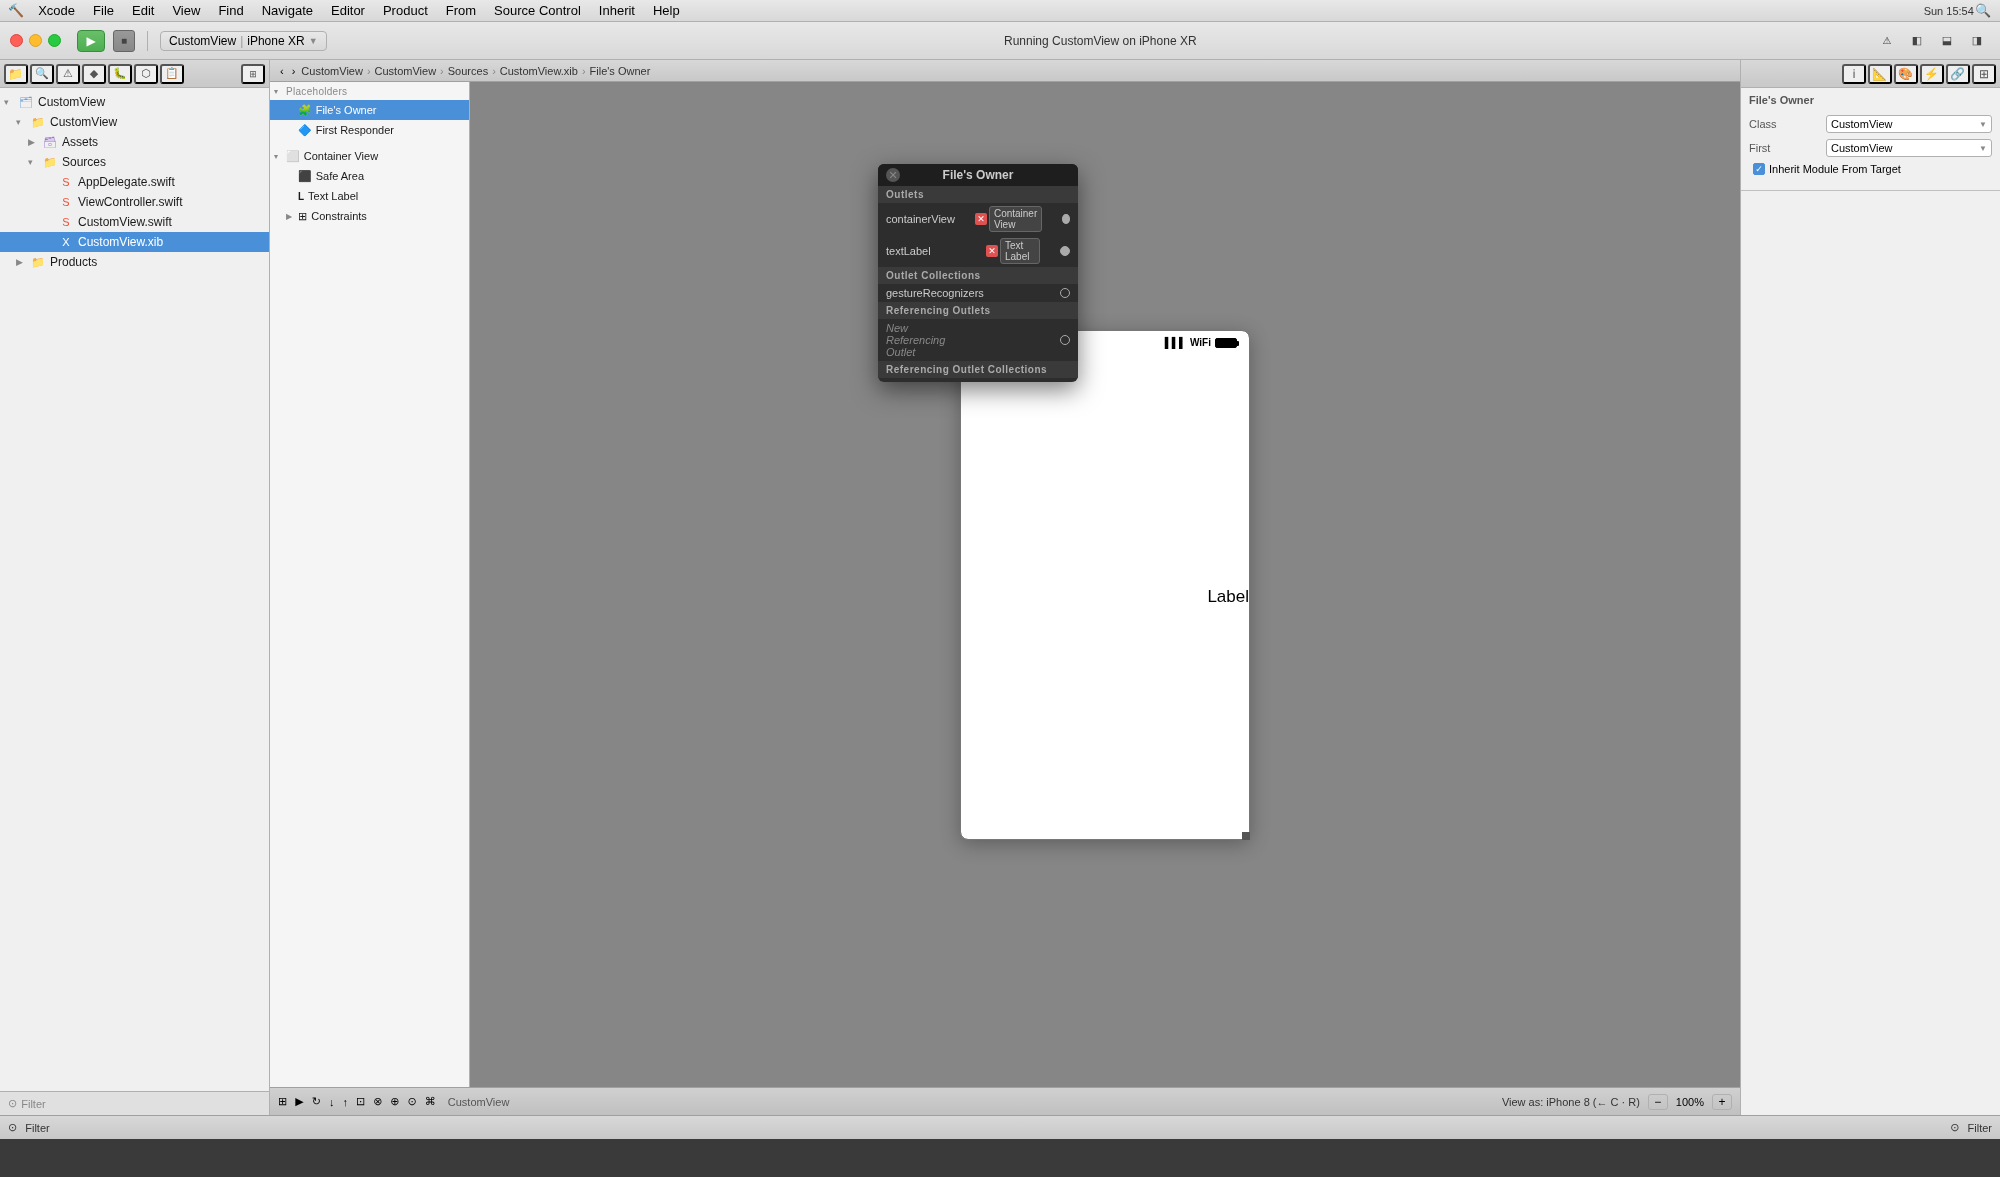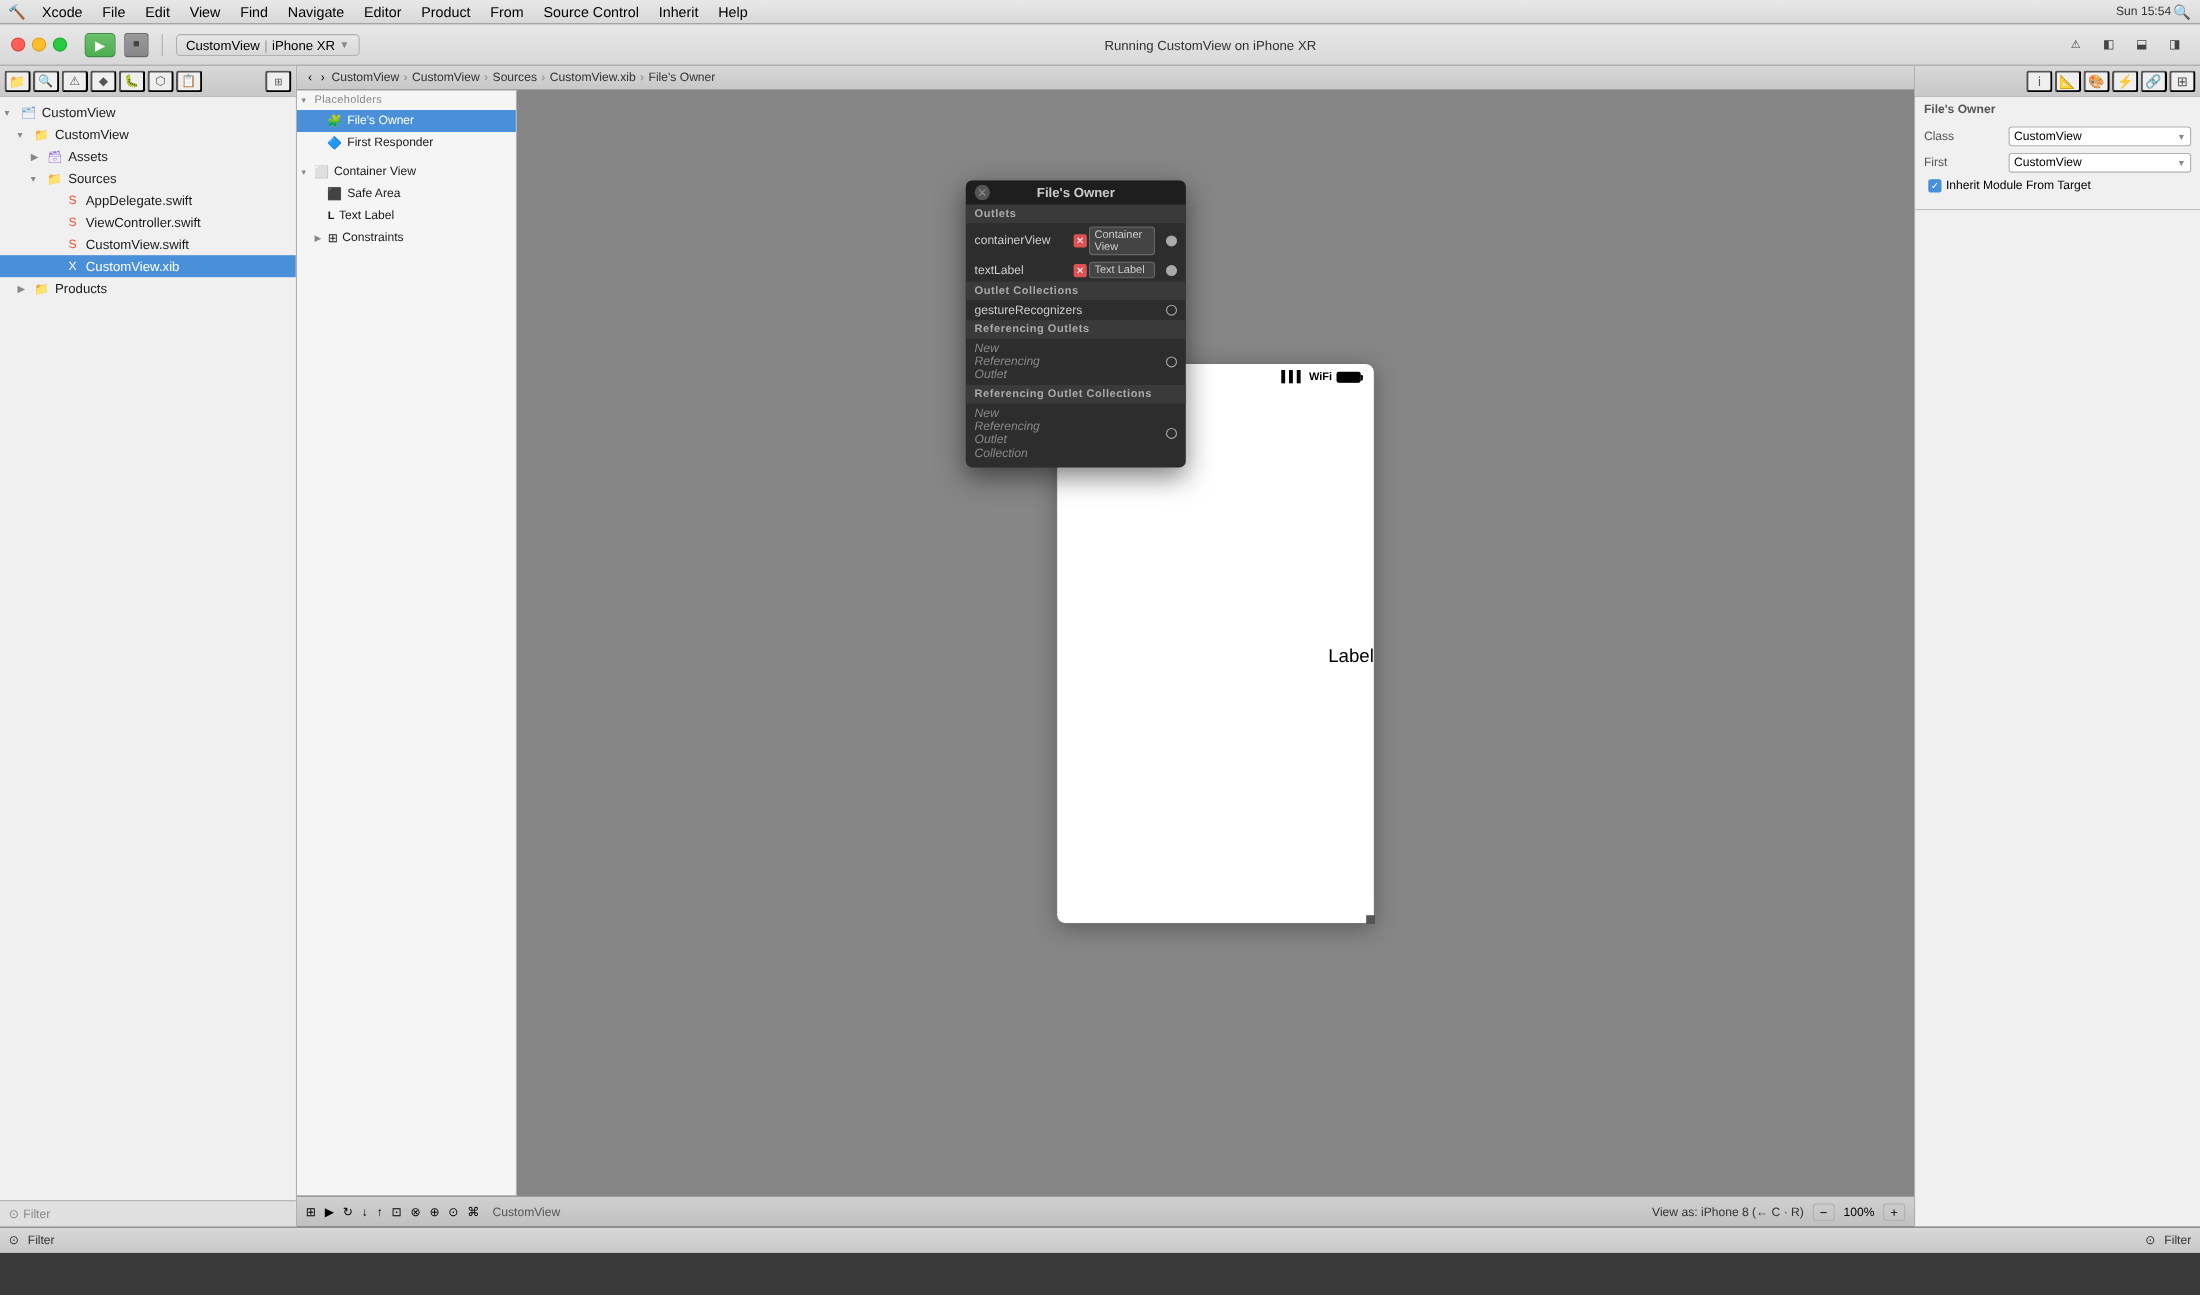--- a/index.html
+++ b/index.html
@@ -373,7 +373,7 @@
       display: flex;
       align-items: center;
       padding: 3px 8px;
-      gap: 10px;
+      gap: 20px;
     }
     .outlet-name {
       color: #ccc;

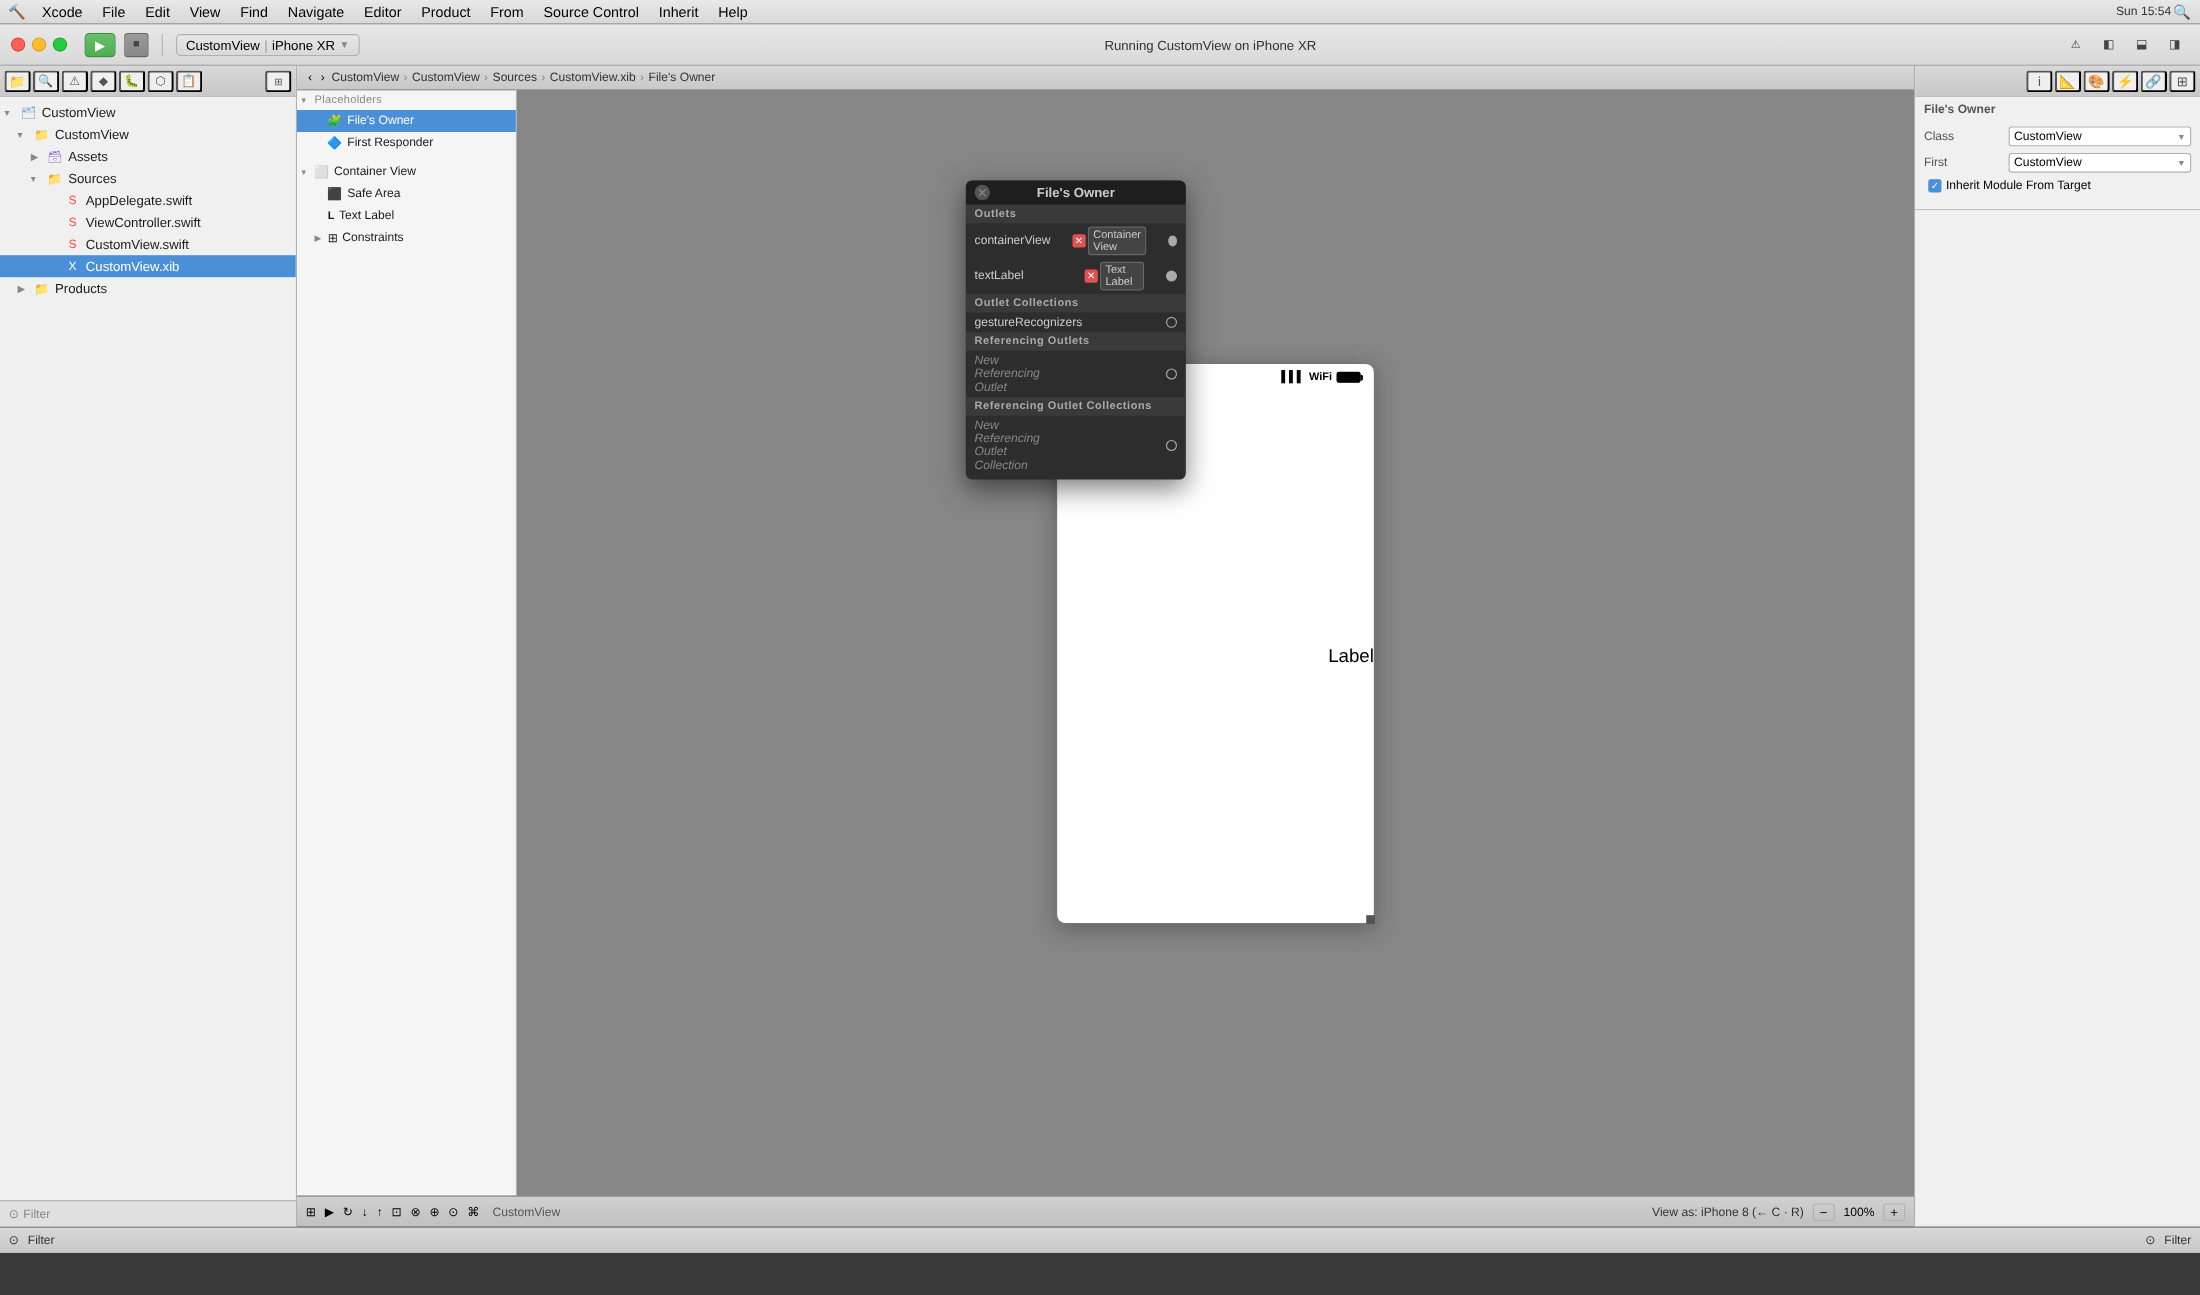--- a/index.html
+++ b/index.html
@@ -680,11 +680,6 @@
 
           <div class="popup-section-header">
             <span>Referencing Outlet Collections</span>
-          </div>
-          <div class="popup-row">
-            <span class="outlet-name" style="color:#888; font-style:italic;">New Referencing Outlet Collection</span>
-            <div style="flex:1;"></div>
-            <div class="outlet-circle"></div>
           </div>
 
           <div style="height:4px;"></div>

